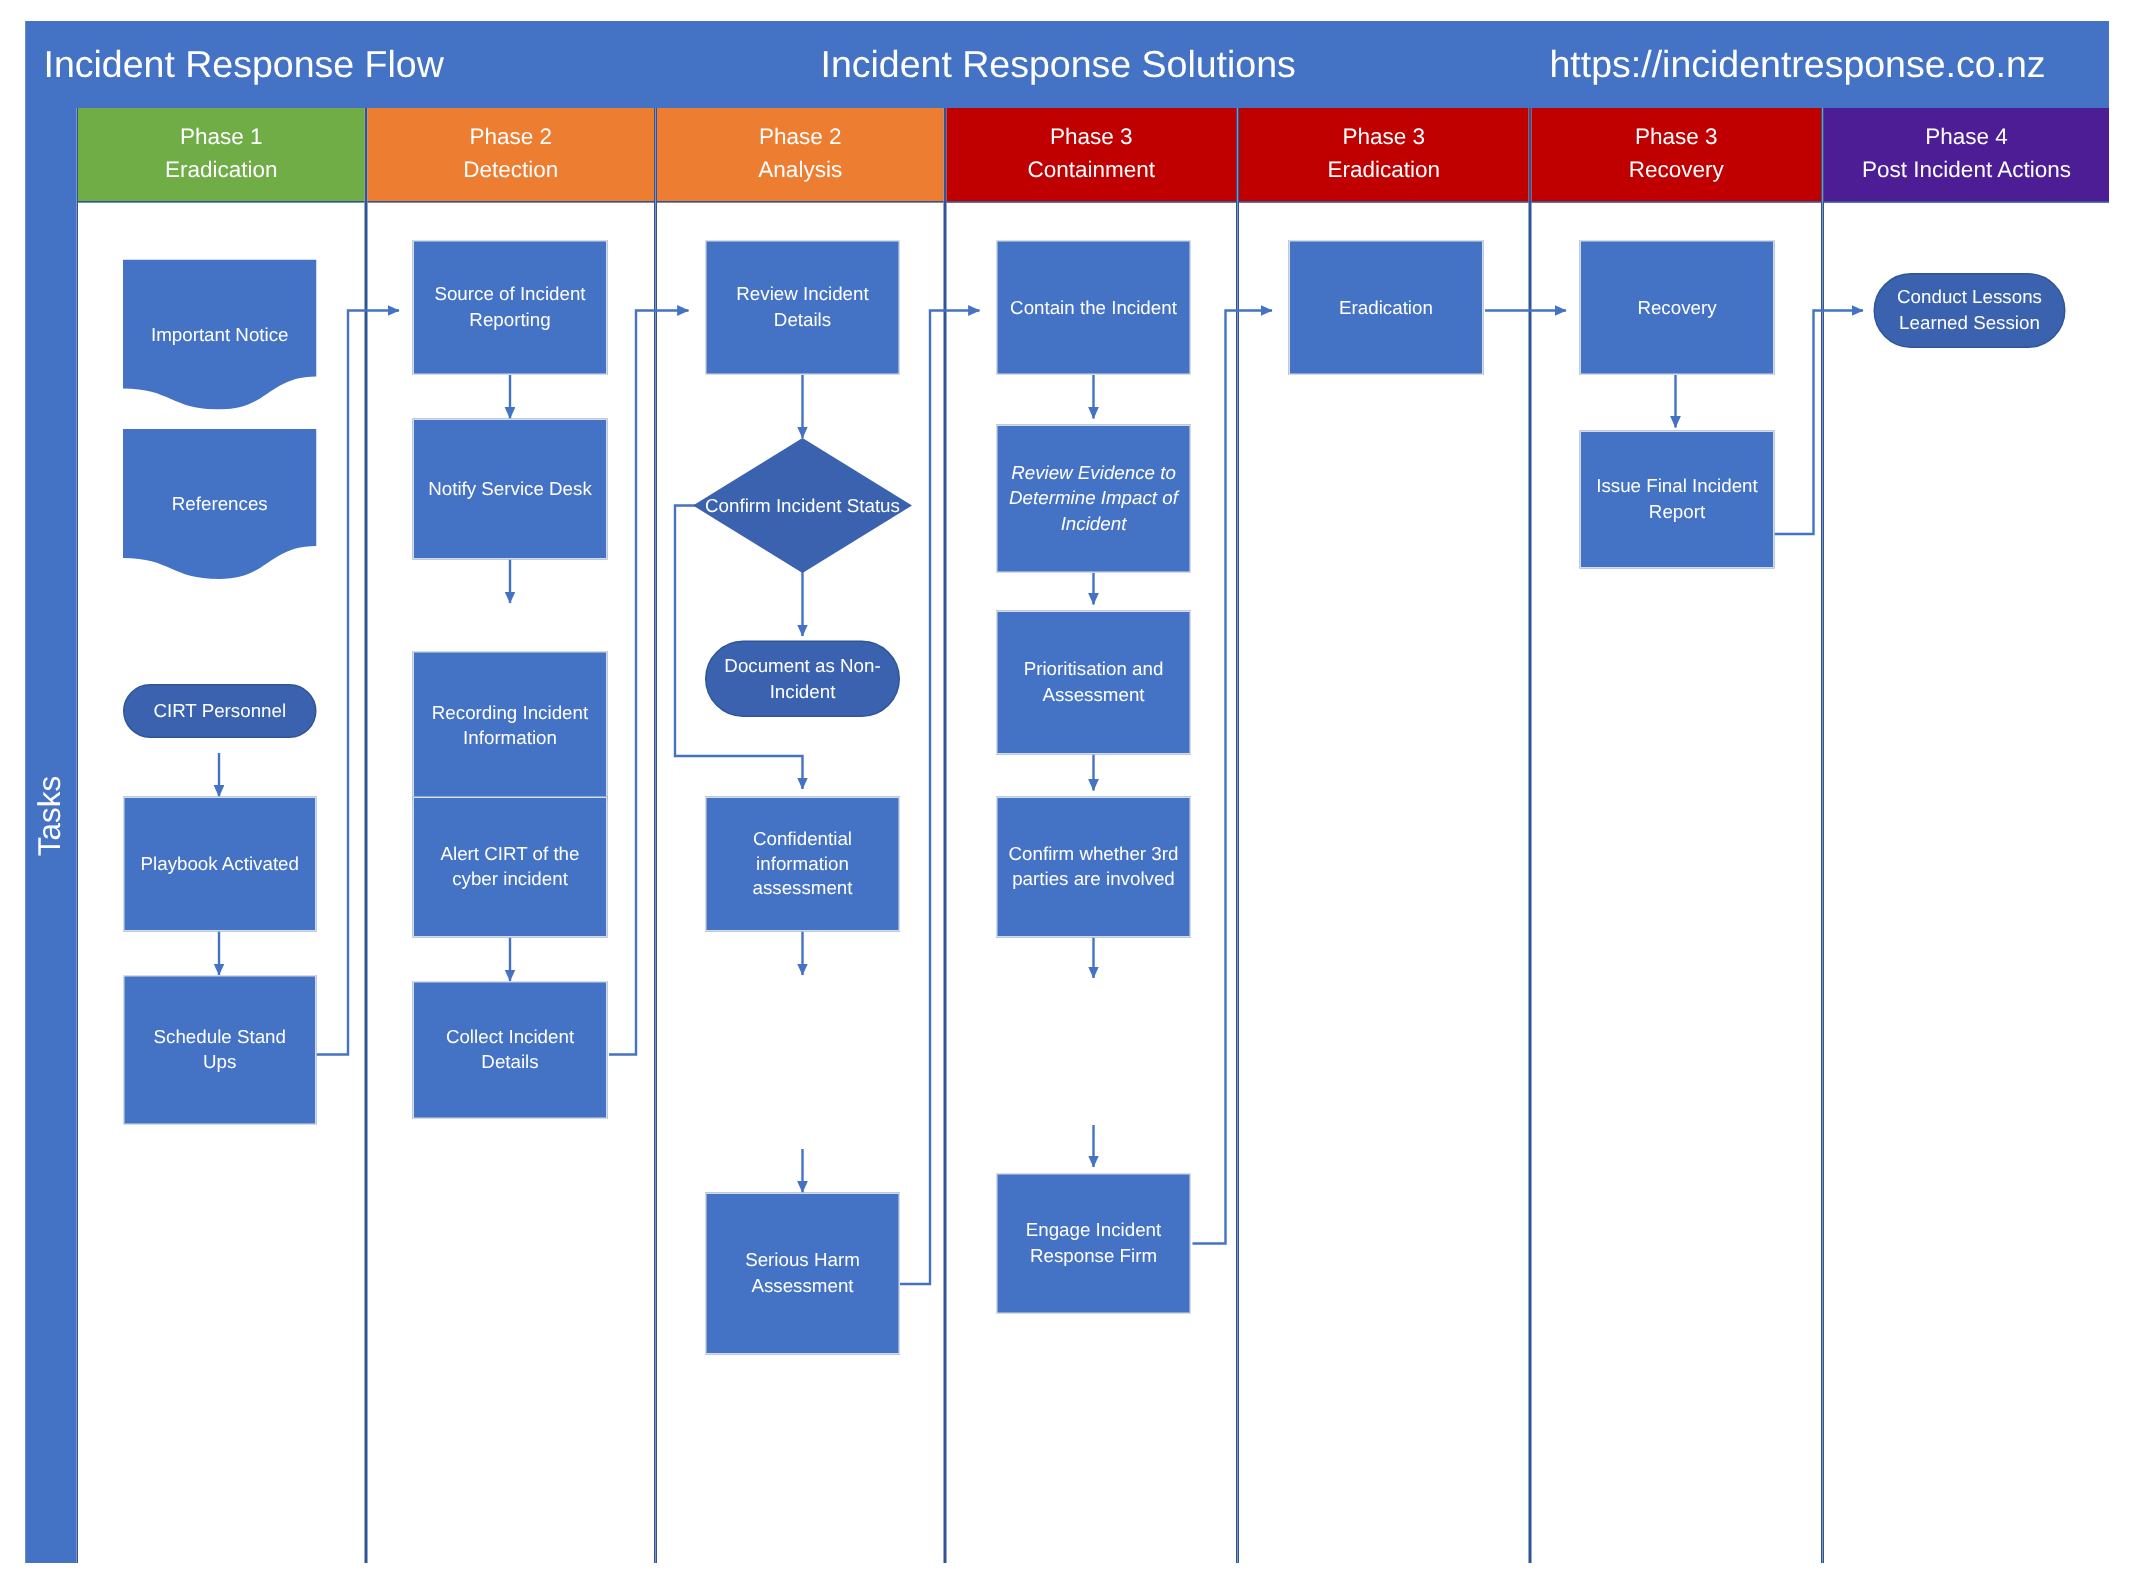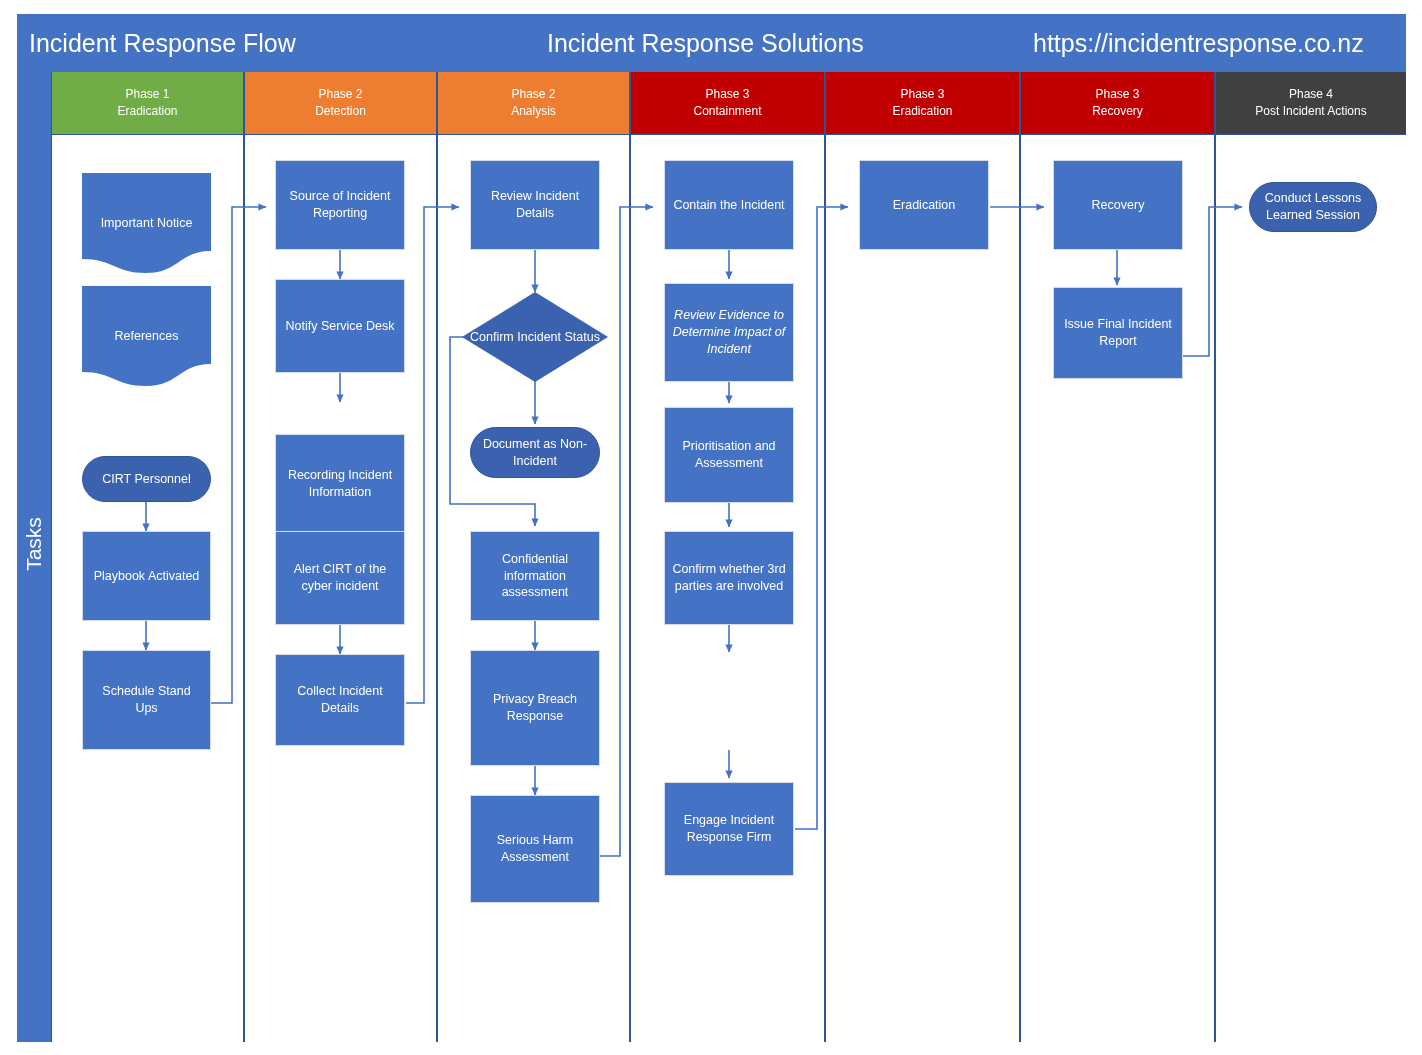--- a/index.html
+++ b/index.html
@@ -28,7 +28,7 @@
   .col{position:absolute;top:72px;height:970px;box-sizing:border-box;
        border-left:1px solid #2F5597;border-right:1px solid #2F5597;background:#fff;}
   .colhdr{position:absolute;left:0;top:0;right:0;height:63px;box-sizing:border-box;
-          border-bottom:1px solid #2F5597;color:#fff;font-size:12px;
+          border-bottom:1px solid #2F5597;color:#fff;font-size:15px;
           display:flex;flex-direction:column;align-items:center;justify-content:center;
           line-height:1.45;text-align:center;}
   .colhdr .l1{display:block;}

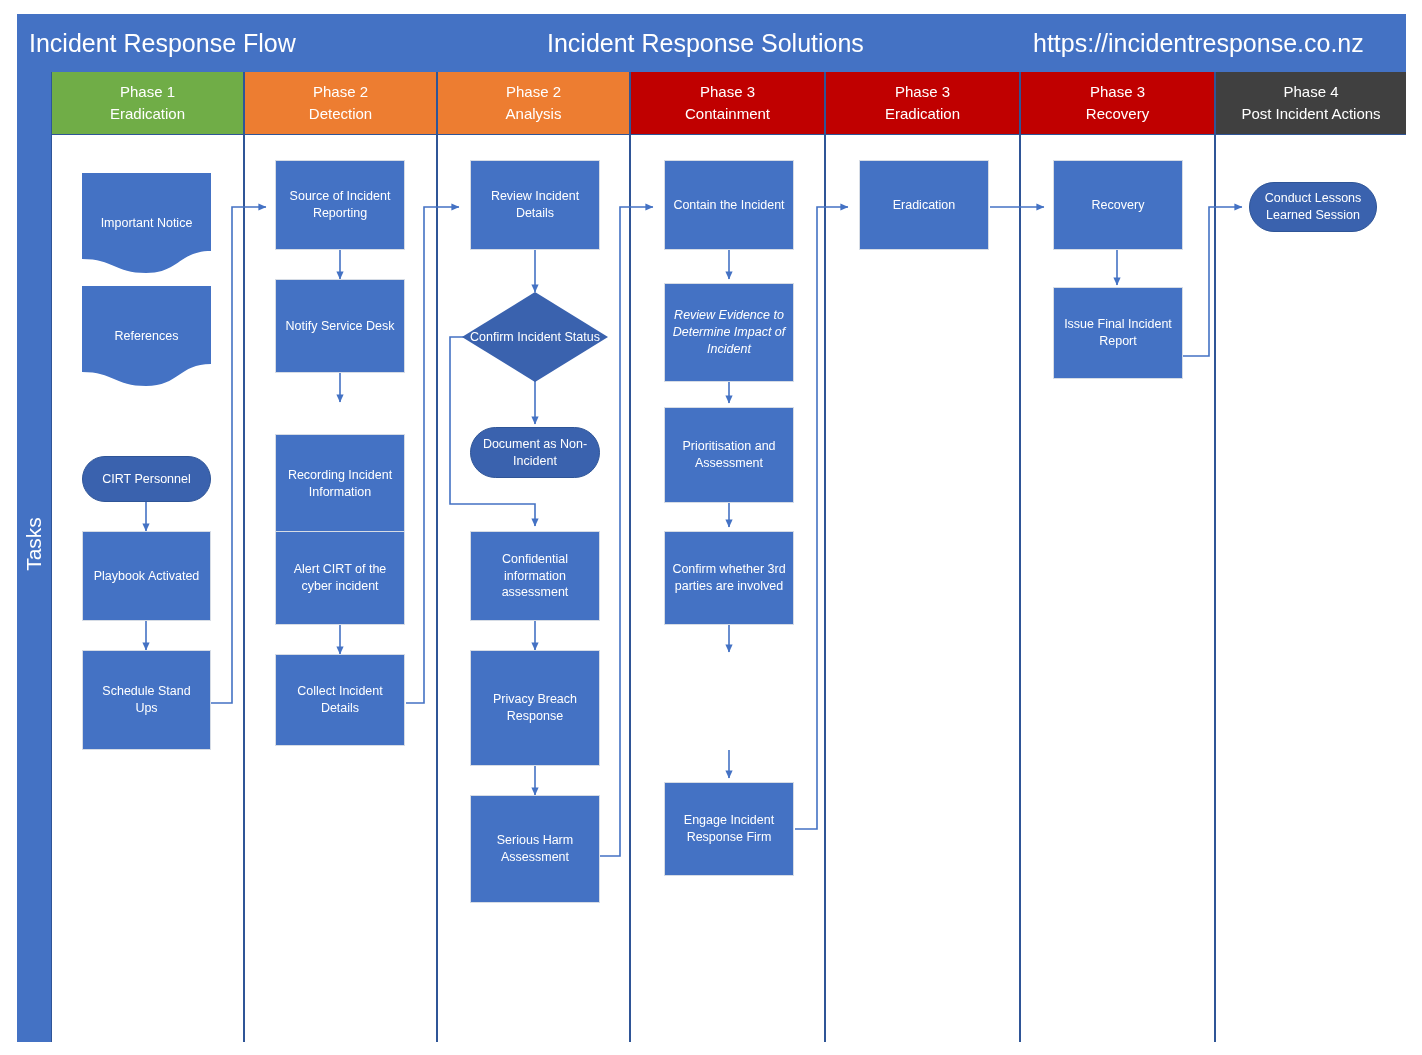--- a/index.html
+++ b/index.html
@@ -104,7 +104,7 @@
     </div>
   </div>
   <div class="col" style="left:1215px;width:191px;border-right:none;">
-    <div class="colhdr" style="background:#404040;">
+    <div class="colhdr" style="background:#4c1d95;">
       <span class="l1">Phase 4</span>
       <span class="l2">Post Incident Actions</span>
     </div>

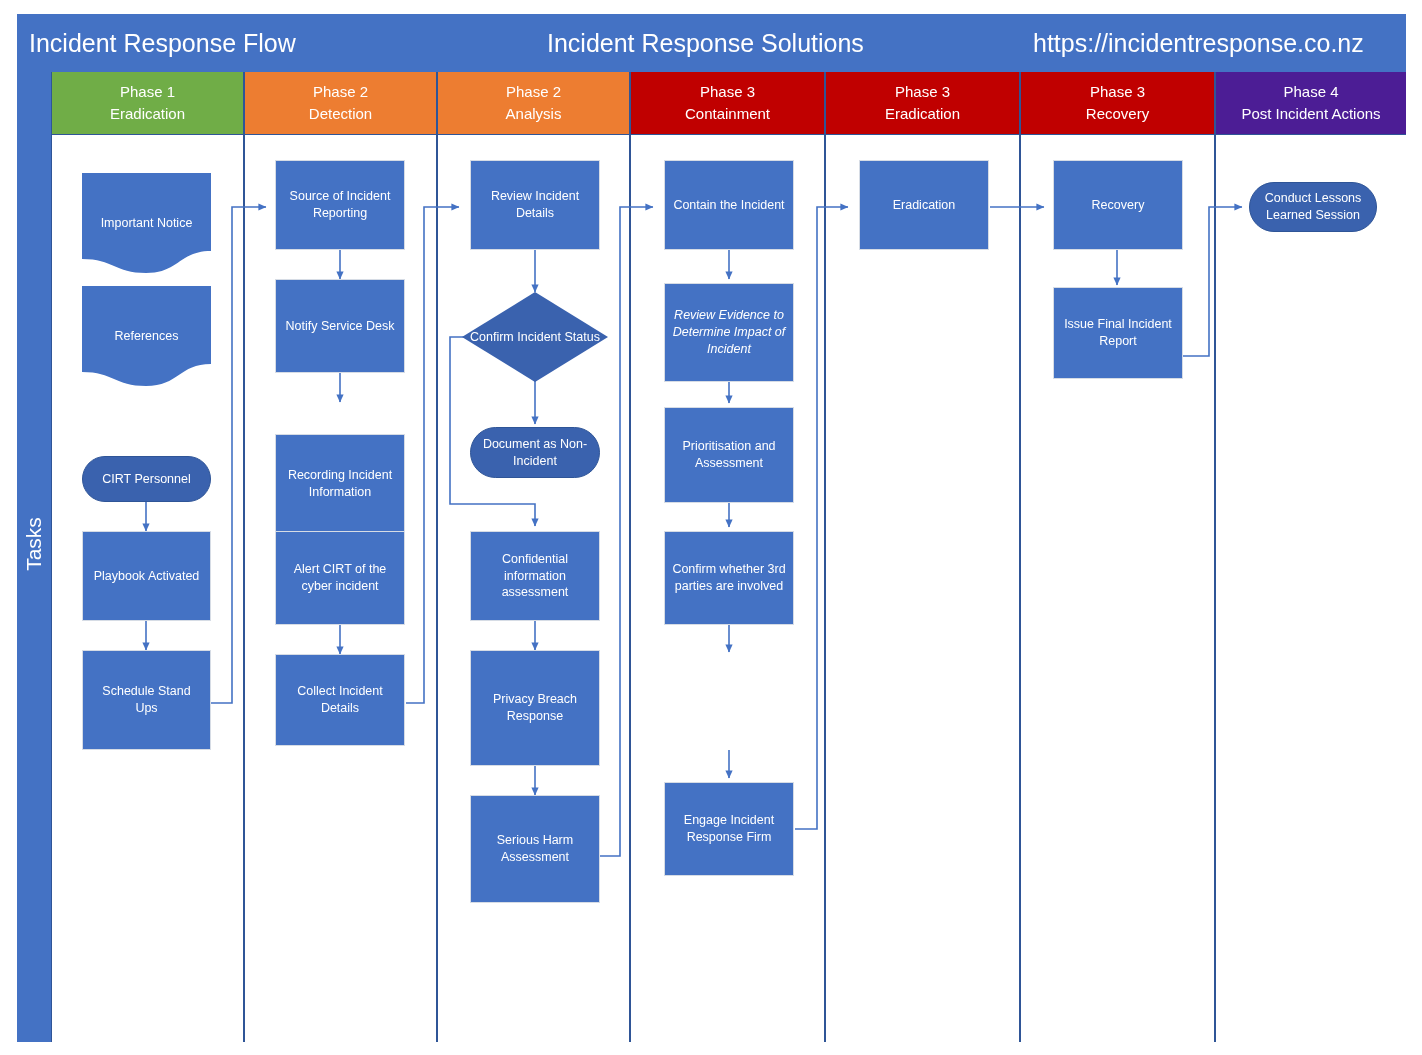--- a/index.html
+++ b/index.html
@@ -168,7 +168,7 @@
     <span class="doclabel">References</span>
   </div>
 
-  <div class="node term" style="left:82px;top:456px;width:129px;height:46px;">
+  <div class="node term" style="left:82px;top:456px;width:129px;height:36px;">
     <span>CIRT Personnel</span>
   </div>
 

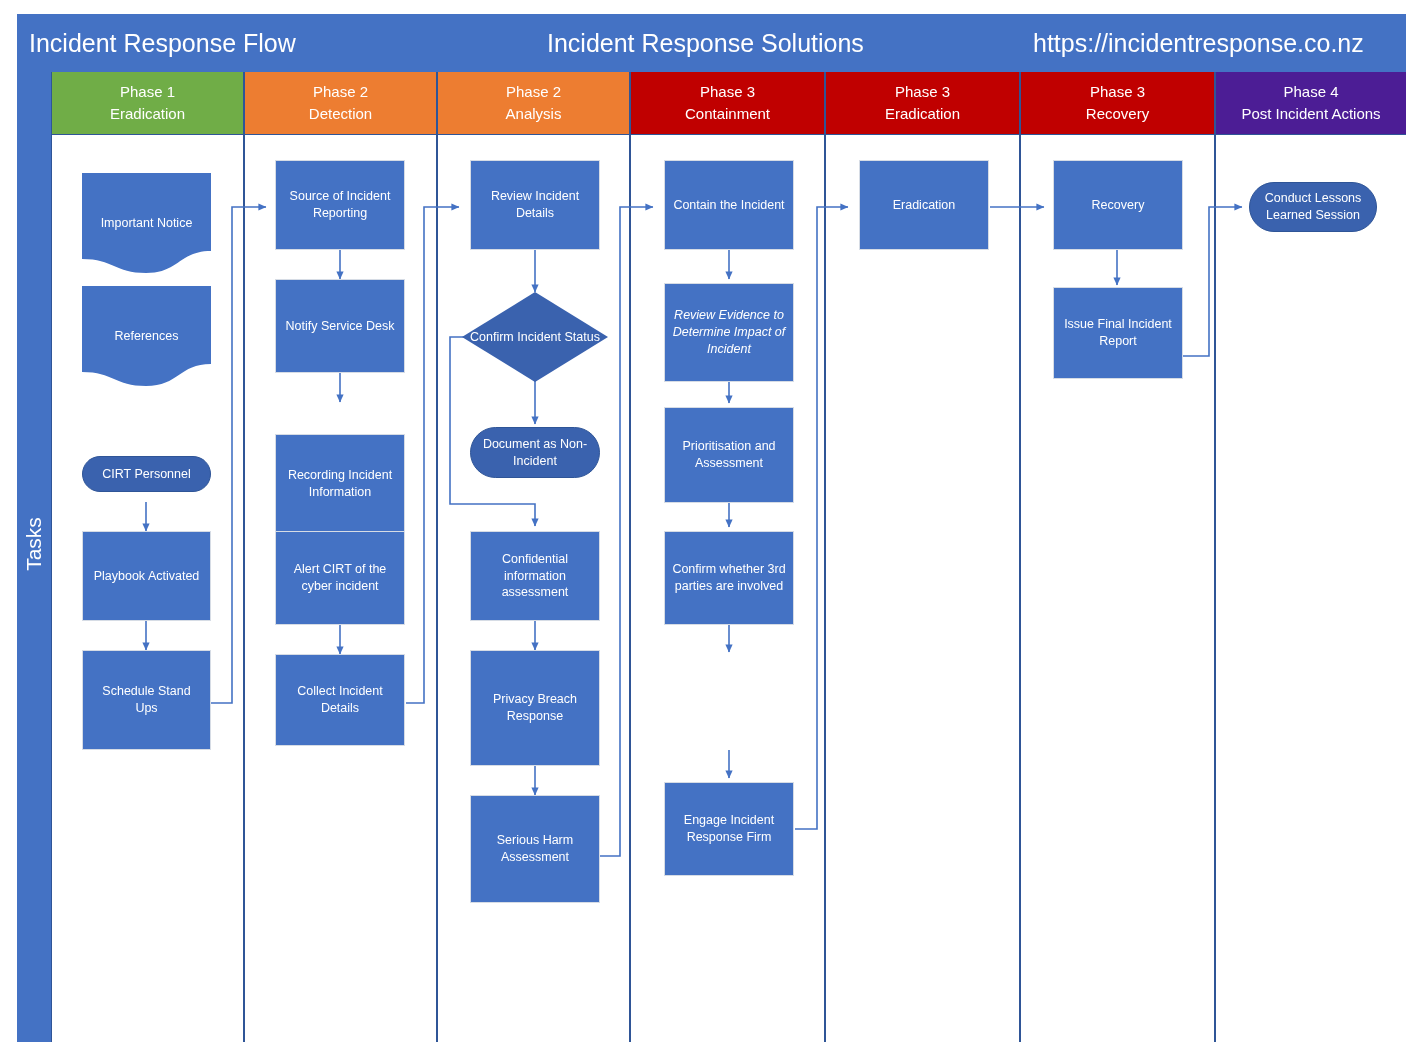--- a/index.html
+++ b/index.html
@@ -214,9 +214,6 @@
   <div class="node term" style="left:470px;top:427px;width:130px;height:51px;">
     <span>Document as Non-Incident</span>
   </div>
-  <div class="node" style="left:470px;top:650px;width:130px;height:116px;">
-    <span>Privacy Breach Response</span>
-  </div>
   <div class="node" style="left:470px;top:795px;width:130px;height:108px;">
     <span>Serious Harm Assessment</span>
   </div>

